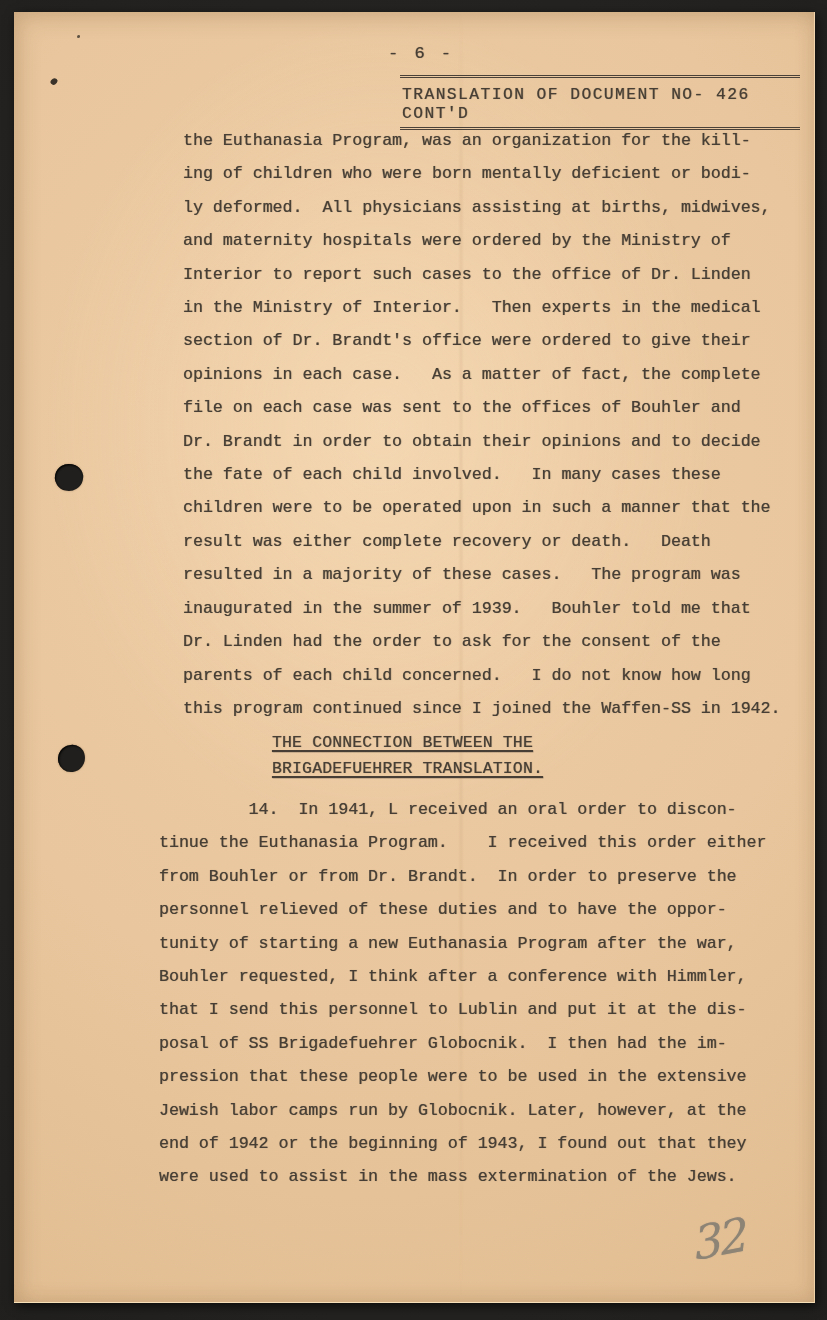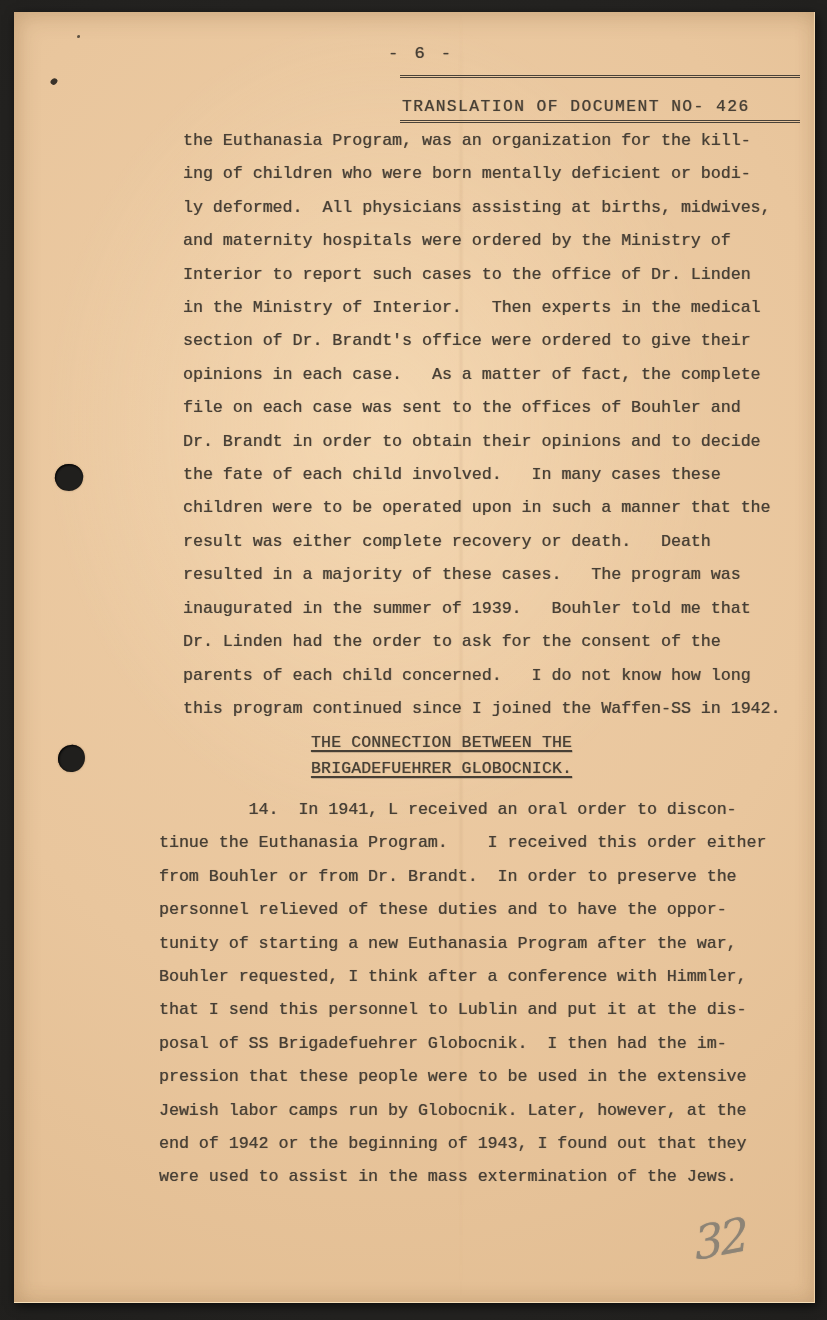--- a/index.html
+++ b/index.html
@@ -46,7 +46,7 @@
     position: absolute; left: 386px; top: 63px; width: 398px;
     border-top: 3px double #4a4238;
     border-bottom: 3px double #4a4238;
-    padding: 20px 0 3px 2px;
+    padding: 8px 0 3px 2px;
     font-size: 16.2px; letter-spacing: 1.5px; line-height: 19px;
     white-space: nowrap;
   }

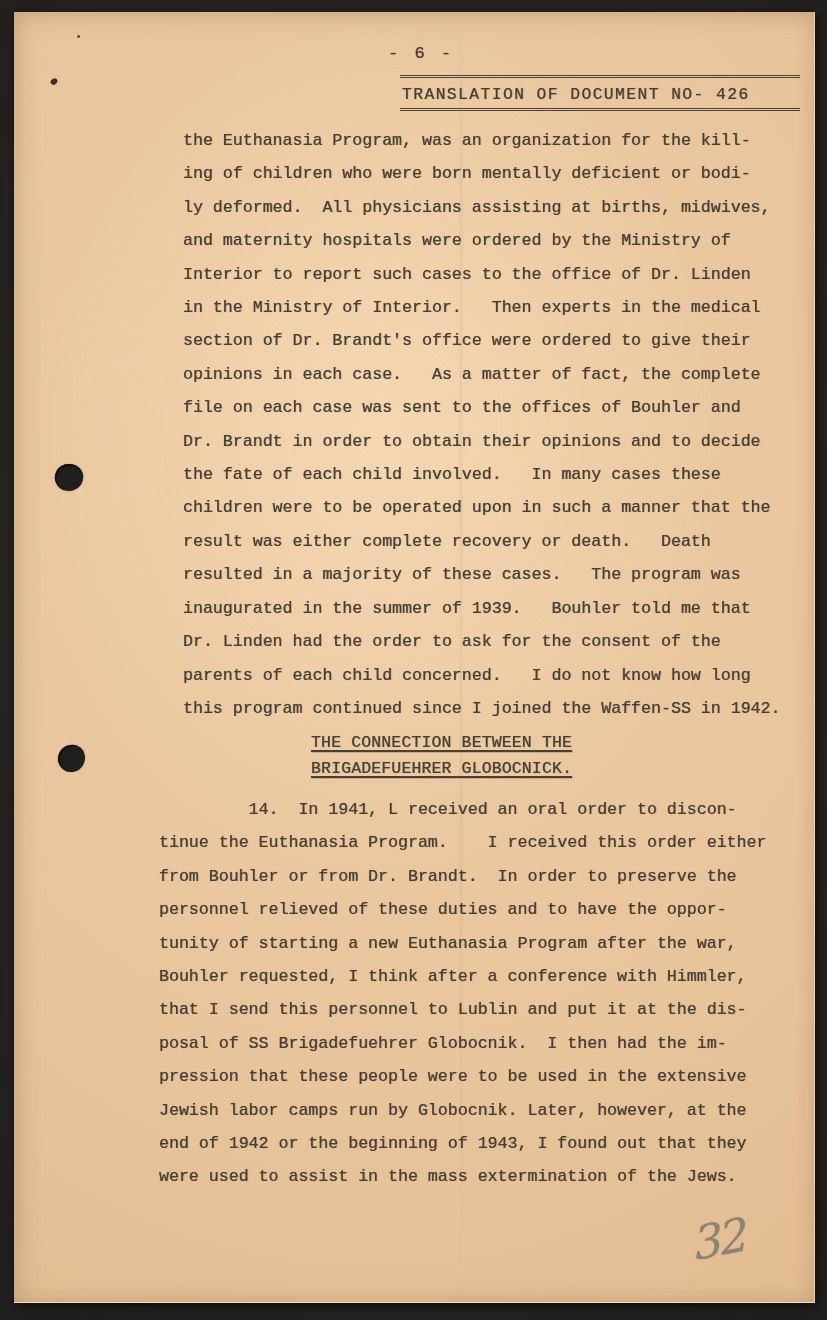--- a/index.html
+++ b/index.html
@@ -107,6 +107,7 @@
 
     <div class="stamp typed">
       <div>TRANSLATION OF DOCUMENT NO- 426</div>
+      <div>CONT'D</div>
     </div>
 
     <div class="para para-1 typed">the Euthanasia Program, was an organization for the kill-

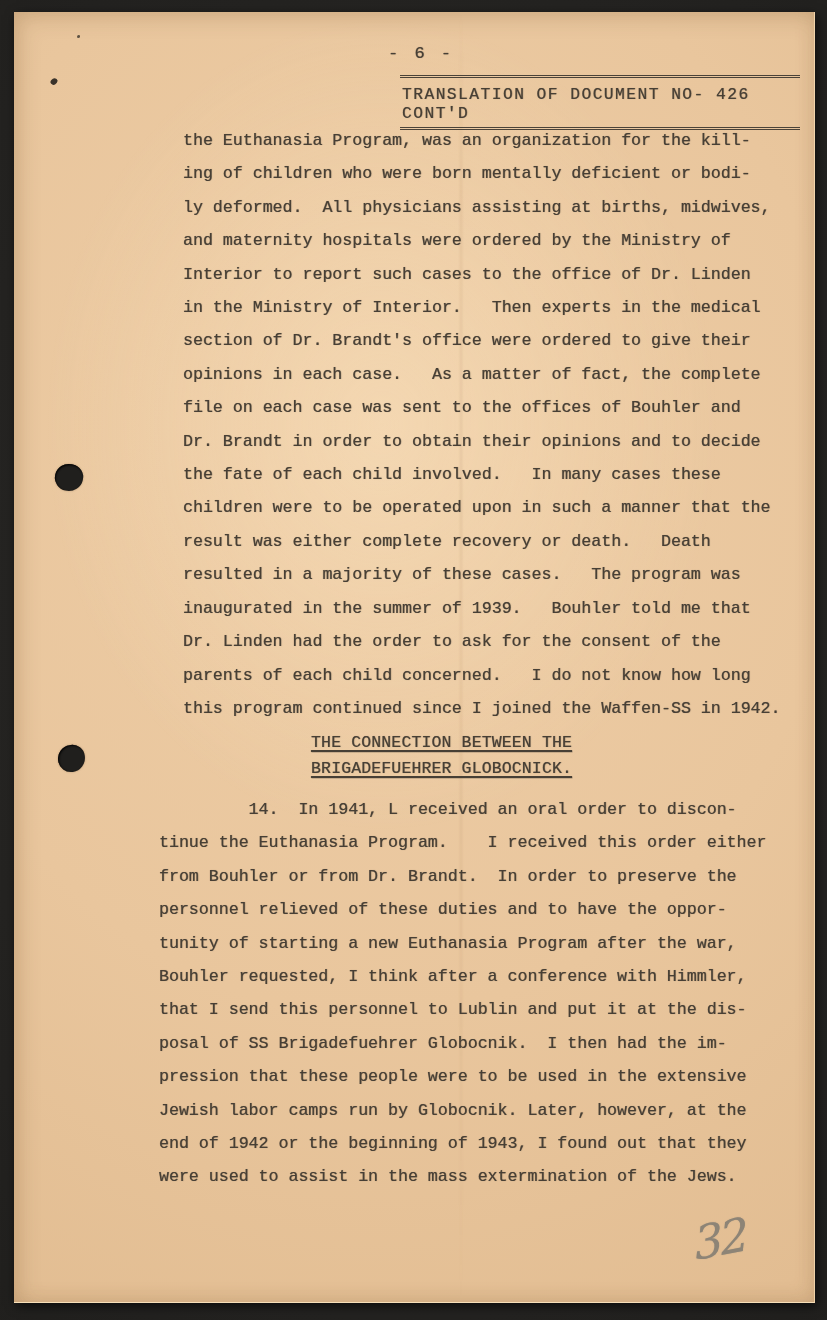--- a/index.html
+++ b/index.html
@@ -62,7 +62,7 @@
 
   .section-heading {
     position: absolute; left: 258px; top: 718px; width: 300px;
-    text-align: right;
+    text-align: left;
     font-size: 16.4px; line-height: 26.4px; letter-spacing: 0.2px;
     white-space: nowrap;
   }

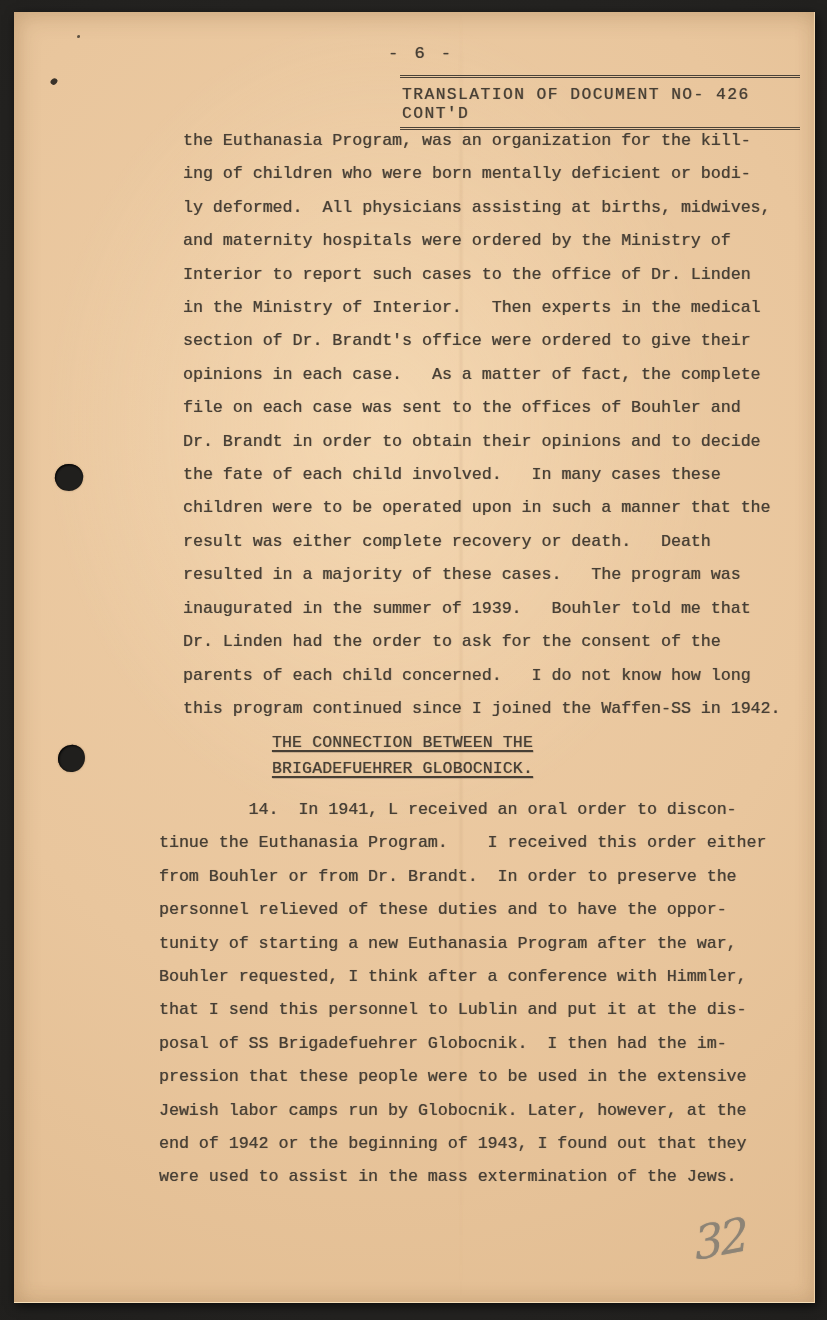--- a/index.html
+++ b/index.html
@@ -131,7 +131,7 @@
 
     <div class="section-heading typed">
       <div><span class="uline">THE CONNECTION BETWEEN THE</span></div>
-      <div><span class="uline">BRIGADEFUEHRER GLOBOCNICK.</span></div>
+      <div><span class="uline">BRIGADEFUEHRER TRANSLATION.</span></div>
     </div>
 
     <div class="para para-2 typed">         14.  In 1941, L received an oral order to discon-

